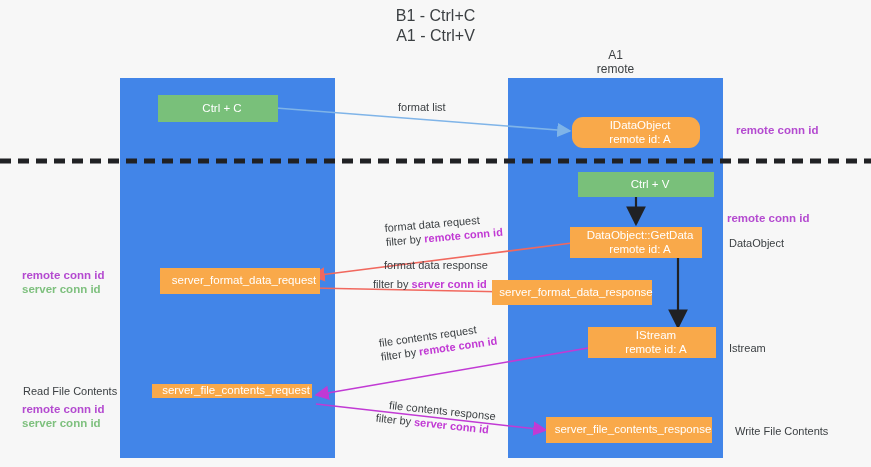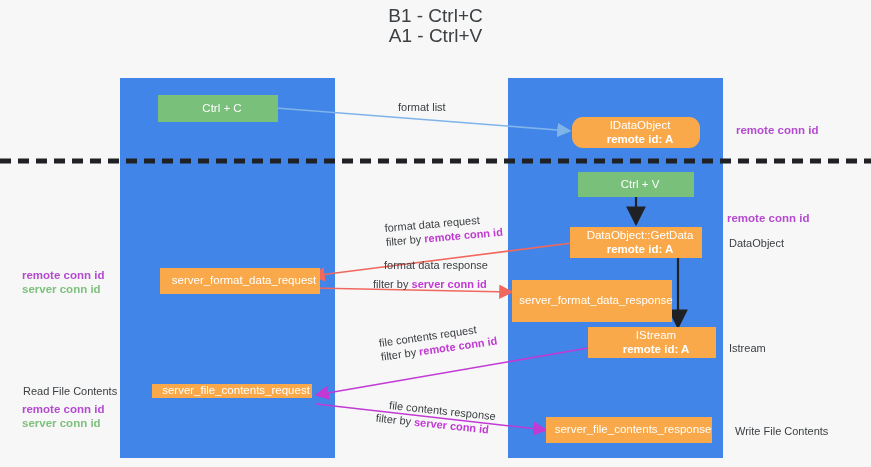--- a/index.html
+++ b/index.html
@@ -22,7 +22,7 @@
   }
   .title{
     position:absolute;left:0;top:6px;width:871px;text-align:center;
-    font-size:19px;line-height:20px;color:#3c4043;white-space:pre-line;
+    font-size:16px;line-height:20px;color:#3c4043;white-space:pre-line;
   }
 
   .node{

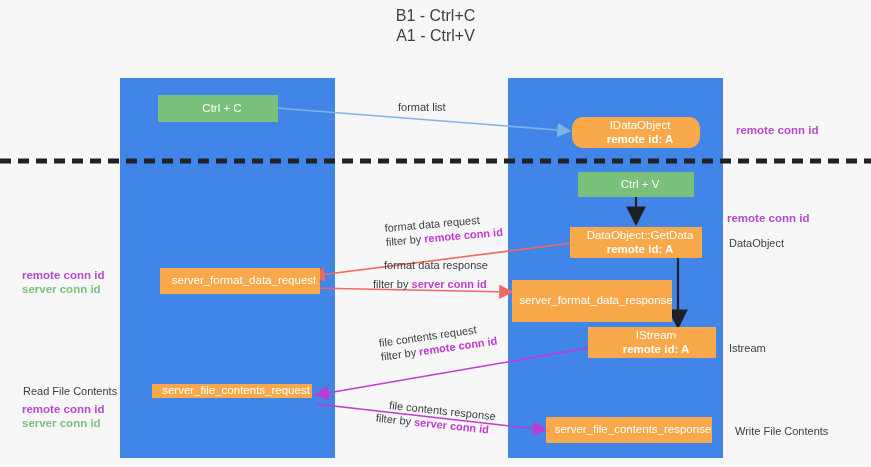--- a/index.html
+++ b/index.html
@@ -62,6 +62,8 @@
   <div class="title">B1 - Ctrl+C
 A1 - Ctrl+V</div>
 
+  <div class="col-head" style="left:508px;top:48px;width:215px;">A1
+remote</div>
 
   <div class="lane lane-b1"></div>
   <div class="lane lane-a1"></div>

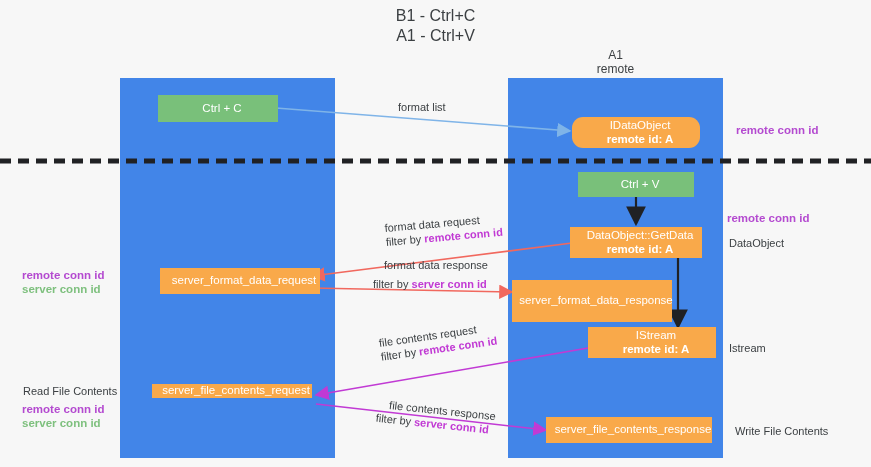--- a/index.html
+++ b/index.html
@@ -32,7 +32,7 @@
   }
   .node.green{background:#79c07a;}
   .node.orange{background:#f9a94a;}
-  .node .l2{font-size:11.5px;font-weight:bold;}
+  .node .l2{font-size:11.5px;}
 
   .side-label{
     position:absolute;font-size:11px;line-height:14px;color:#3c4043;

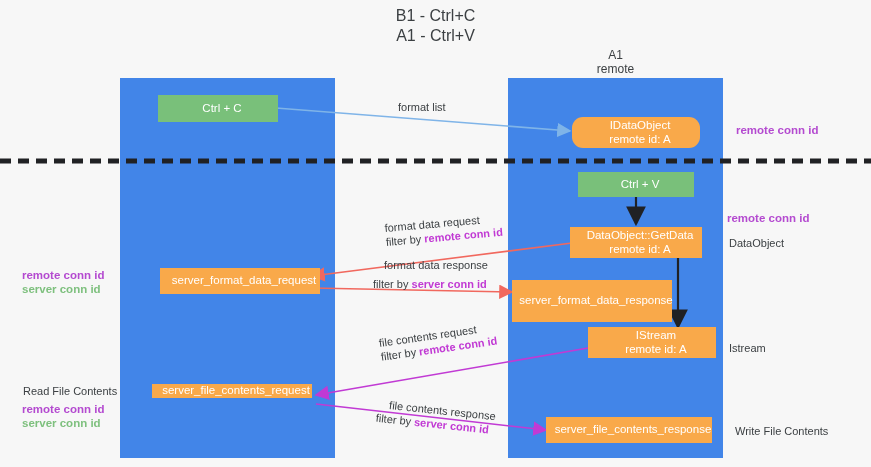--- a/index.html
+++ b/index.html
@@ -108,7 +108,7 @@
     <span class="l2">remote id: A</span>
   </div>
 
-  <div class="node green" style="left:578px;top:172px;width:116px;height:25px;">
+  <div class="node green" style="left:578px;top:172px;width:136px;height:25px;">
     <span class="l1">Ctrl + V</span>
   </div>
 

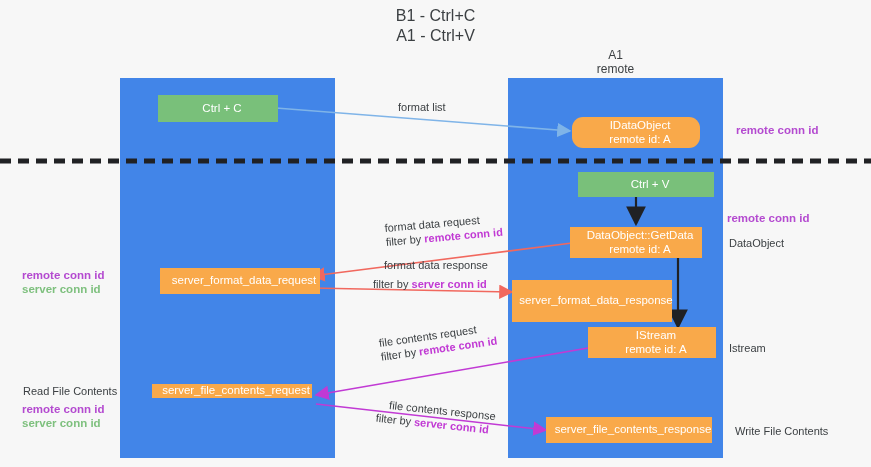--- a/index.html
+++ b/index.html
@@ -121,7 +121,7 @@
     <span class="l1">server_format_data_request</span>
   </div>
 
-  <div class="node orange" style="left:512px;top:280px;width:160px;height:42px;">
+  <div class="node orange" style="left:492px;top:280px;width:160px;height:25px;">
     <span class="l1">server_format_data_response</span>
   </div>
 

